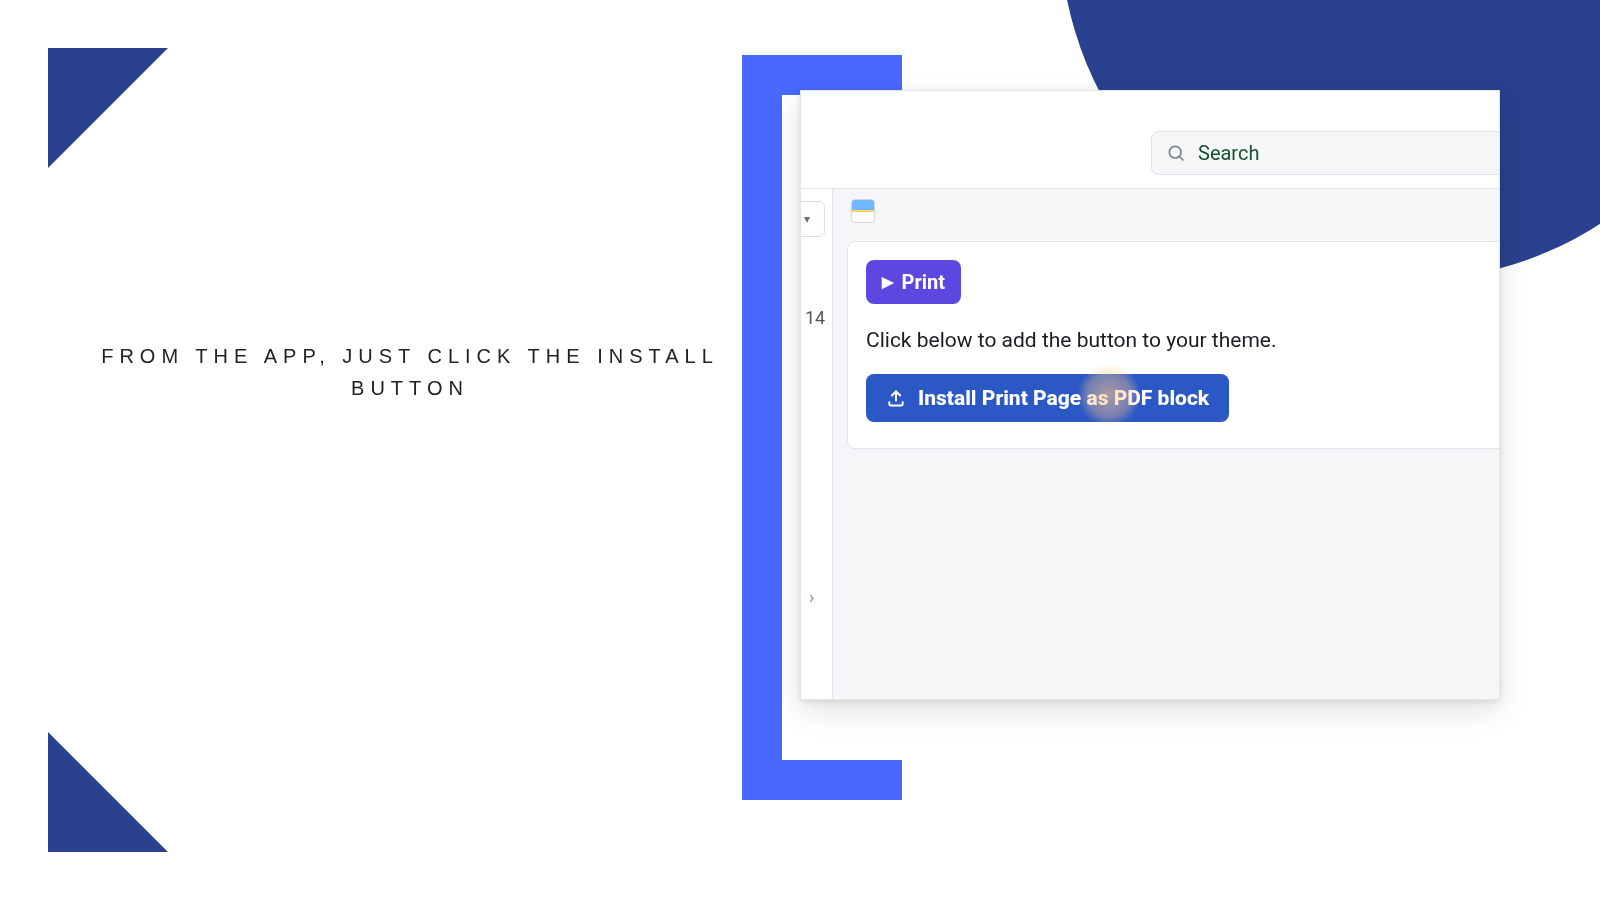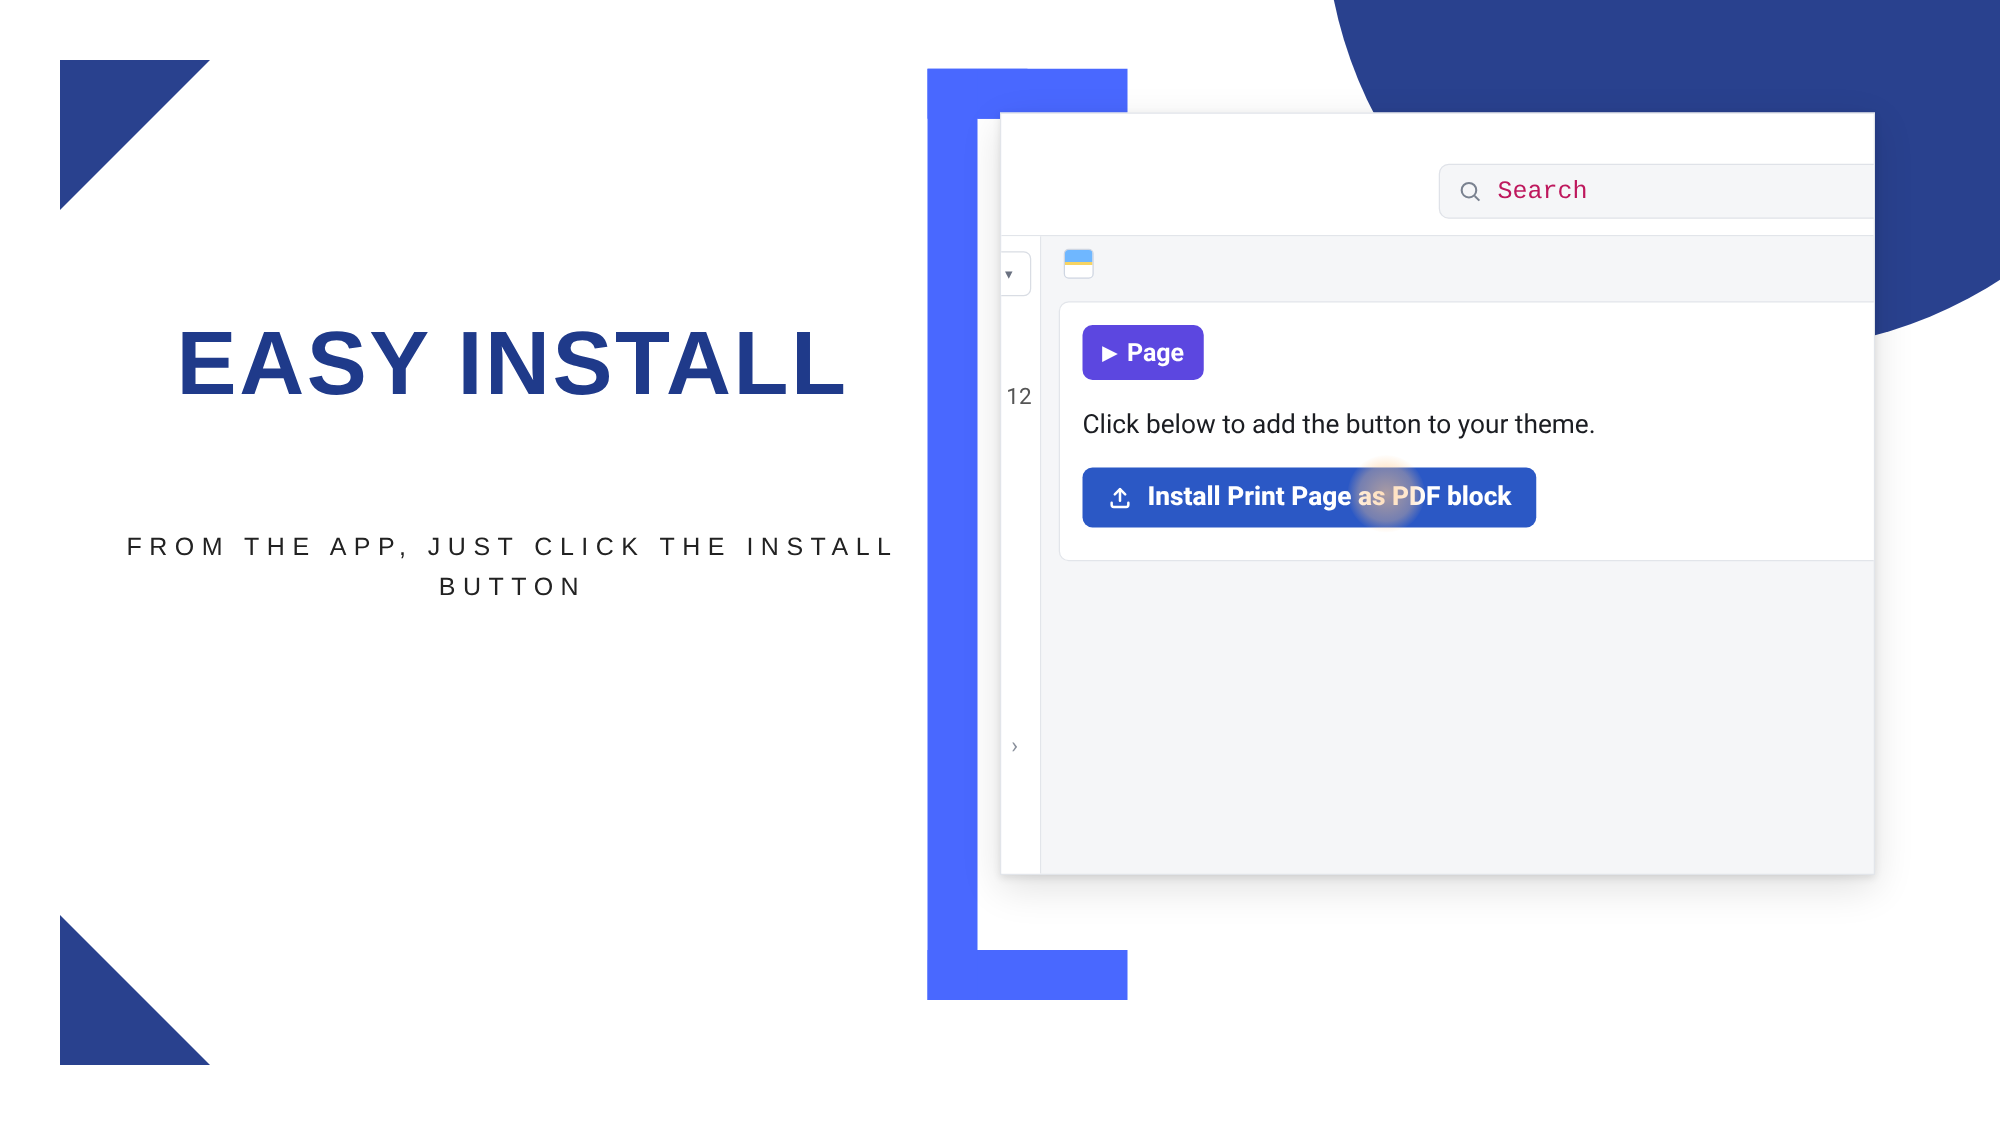--- a/index.html
+++ b/index.html
@@ -75,7 +75,7 @@
     color: #7a8290; font-size: 20px;
   }
   .search svg { width: 20px; height: 20px; flex: none; }
-  .search span { color: #be185d; font-family: Liberation Mono, monospace; }
+  .search span { color: #14532d; }
 
   .left-gutter {
     position: absolute; top: 98px; bottom: 0; left: 0; width: 32px;

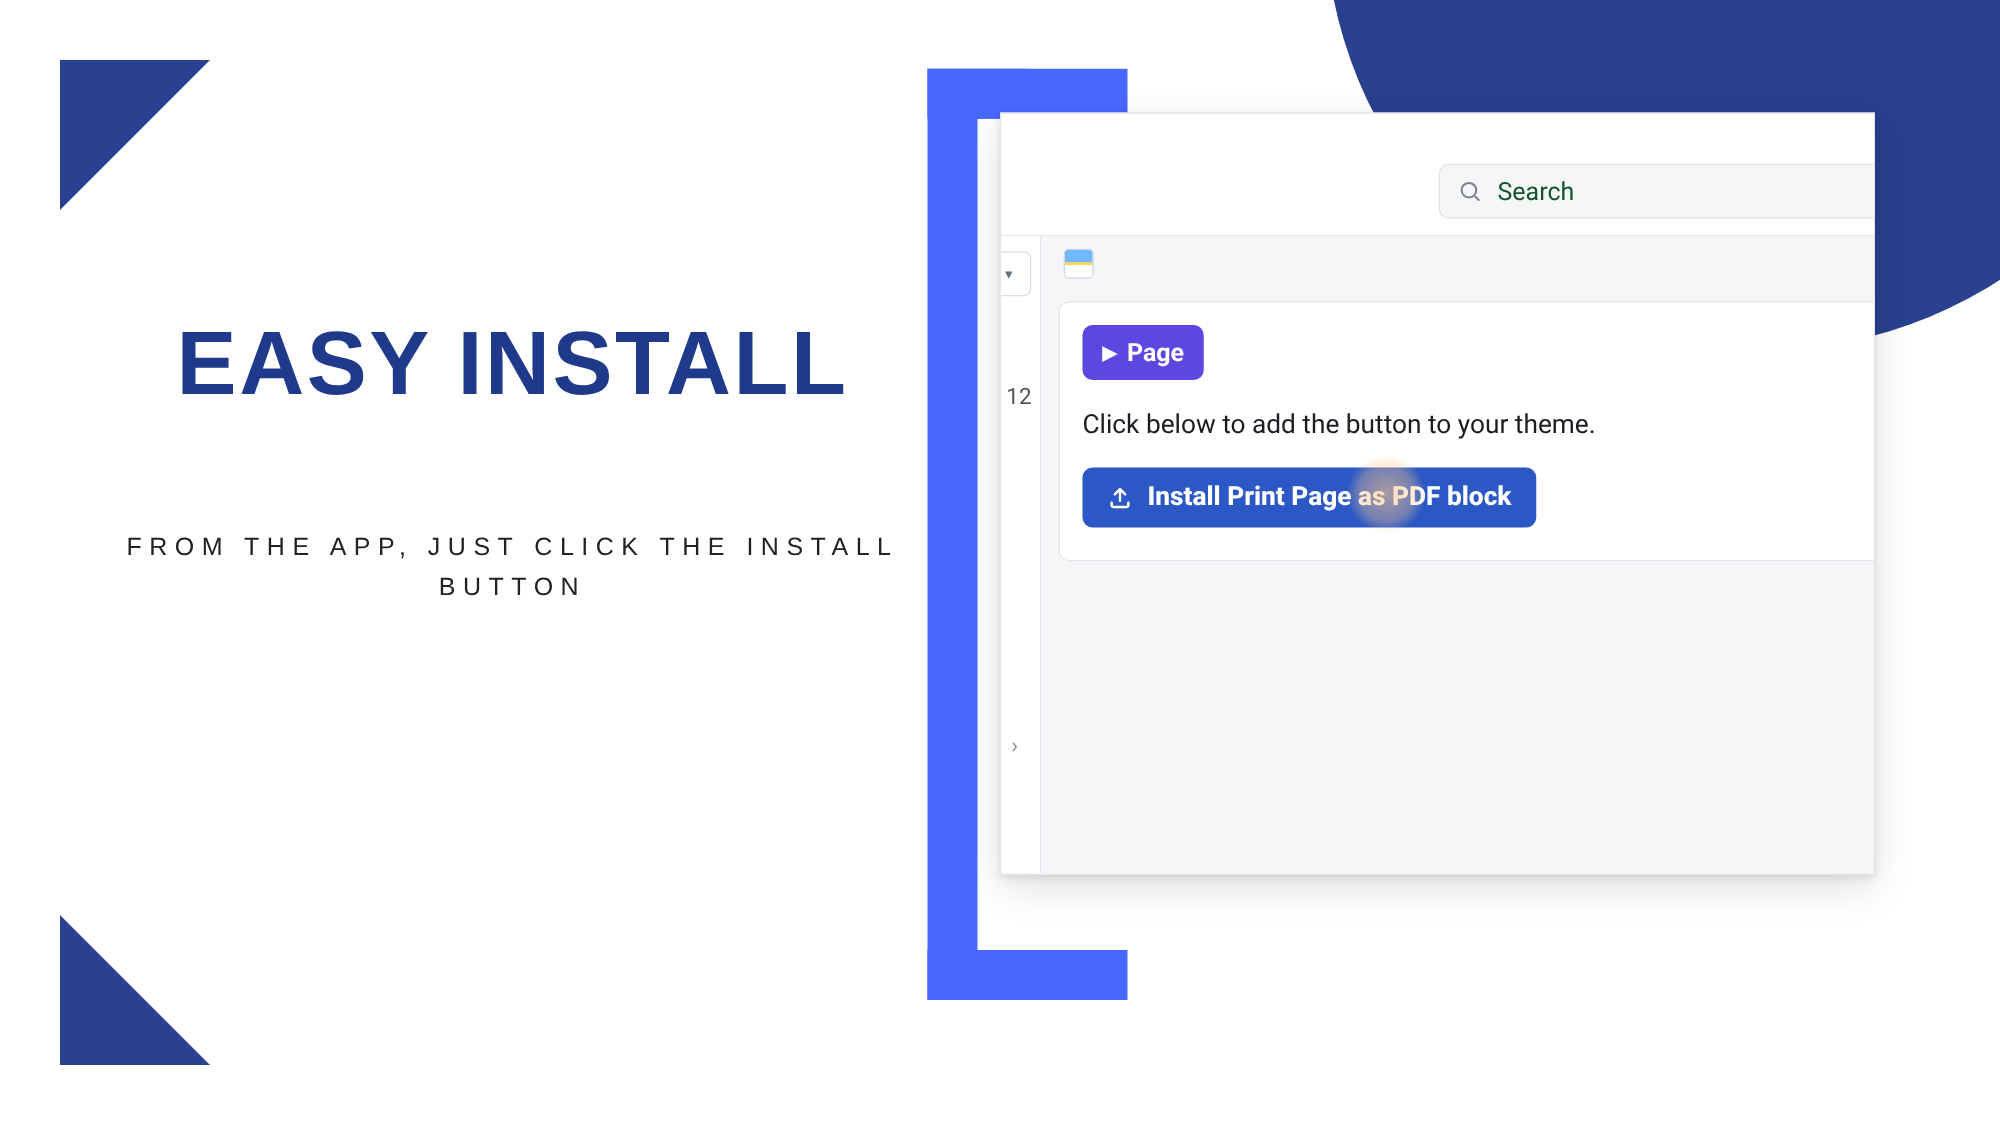--- a/index.html
+++ b/index.html
@@ -141,7 +141,6 @@
 <div class="tri-bottom-left"></div>
 
 <div class="copy">
-  <h1>EASY INSTALL</h1>
   <p>FROM THE APP, JUST CLICK THE INSTALL BUTTON</p>
 </div>
 

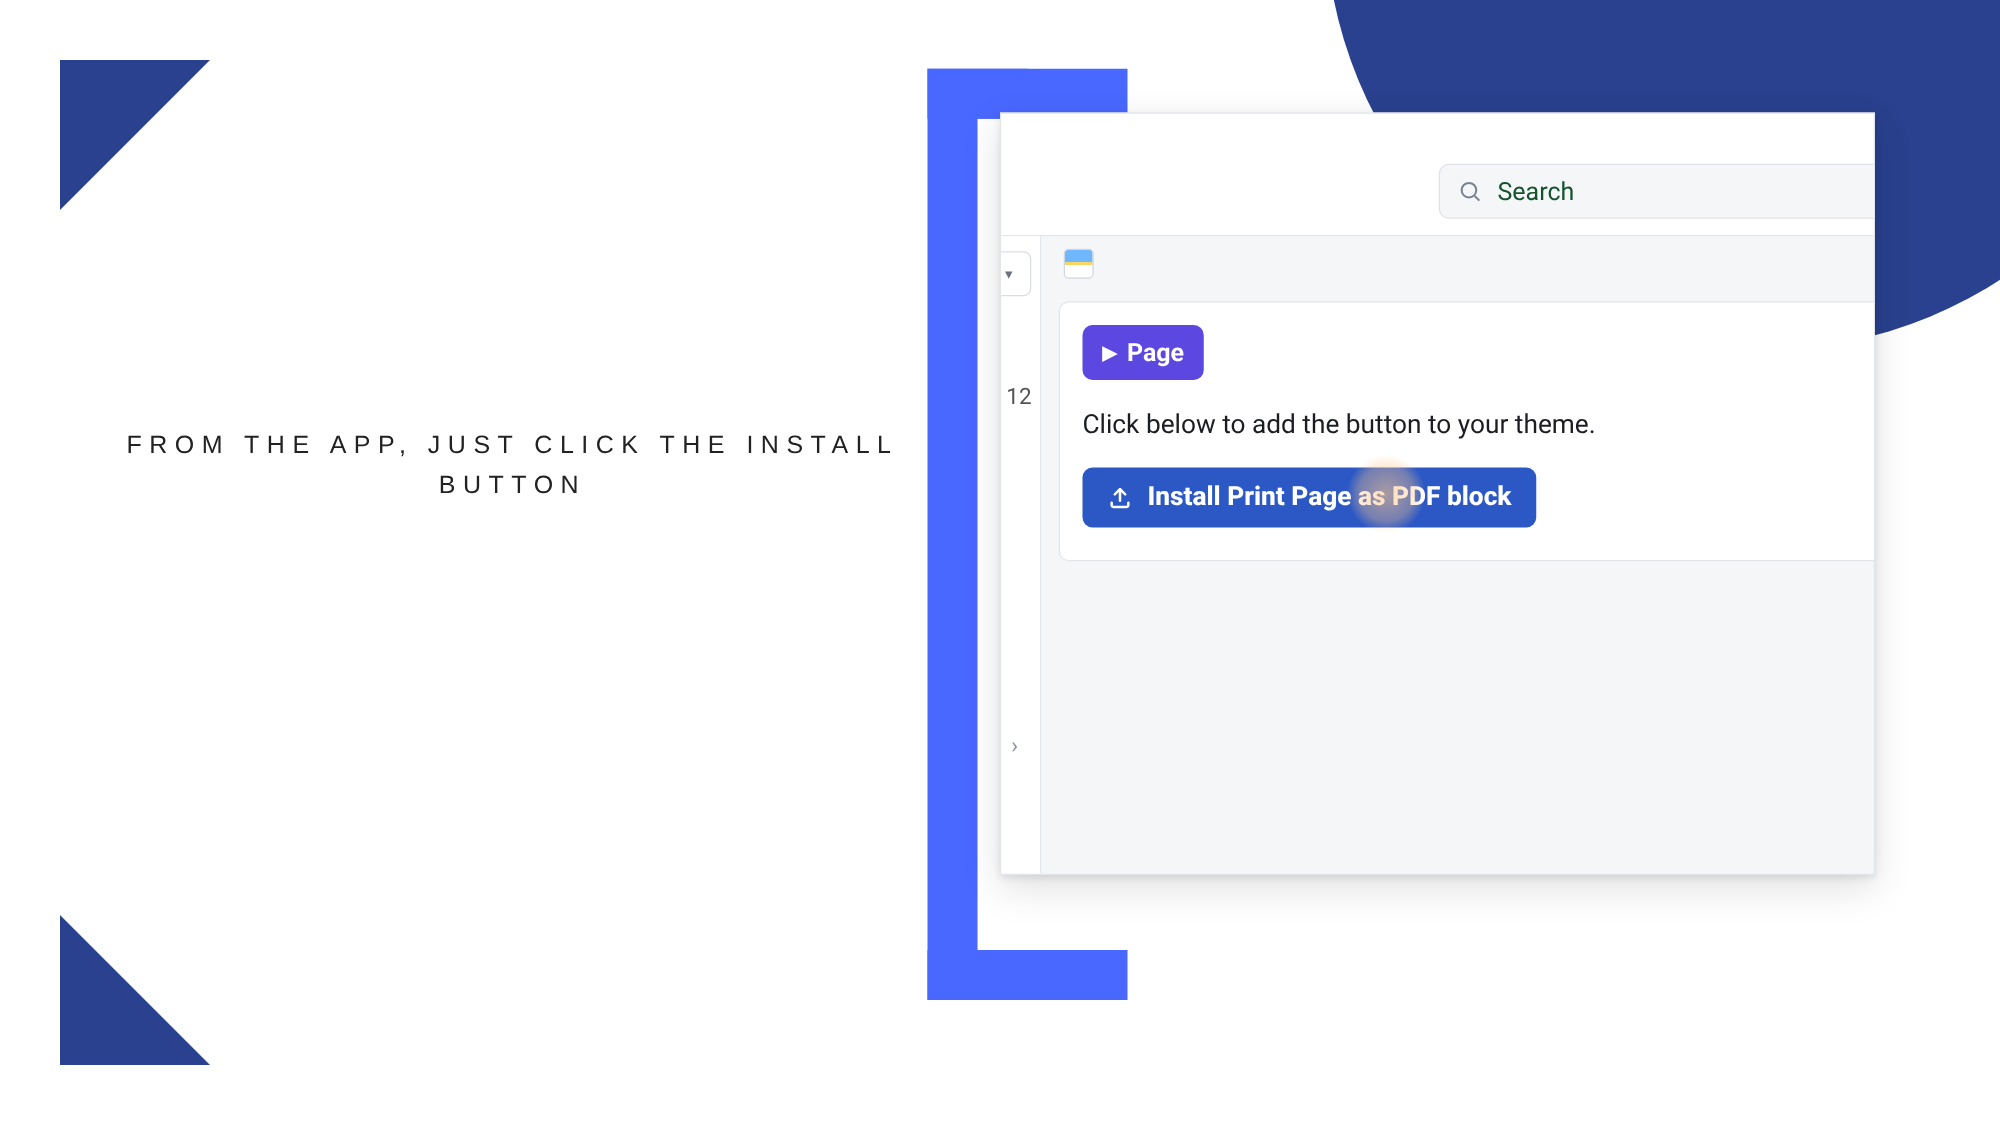--- a/index.html
+++ b/index.html
@@ -169,7 +169,7 @@
   <div class="card">
     <div class="menu-btn">
       <span class="play">▶</span>
-      <span>Page</span>
+      <span>Print</span>
     </div>
     <div class="instr">Click below to add the button to your theme.</div>
     <div class="install-btn">

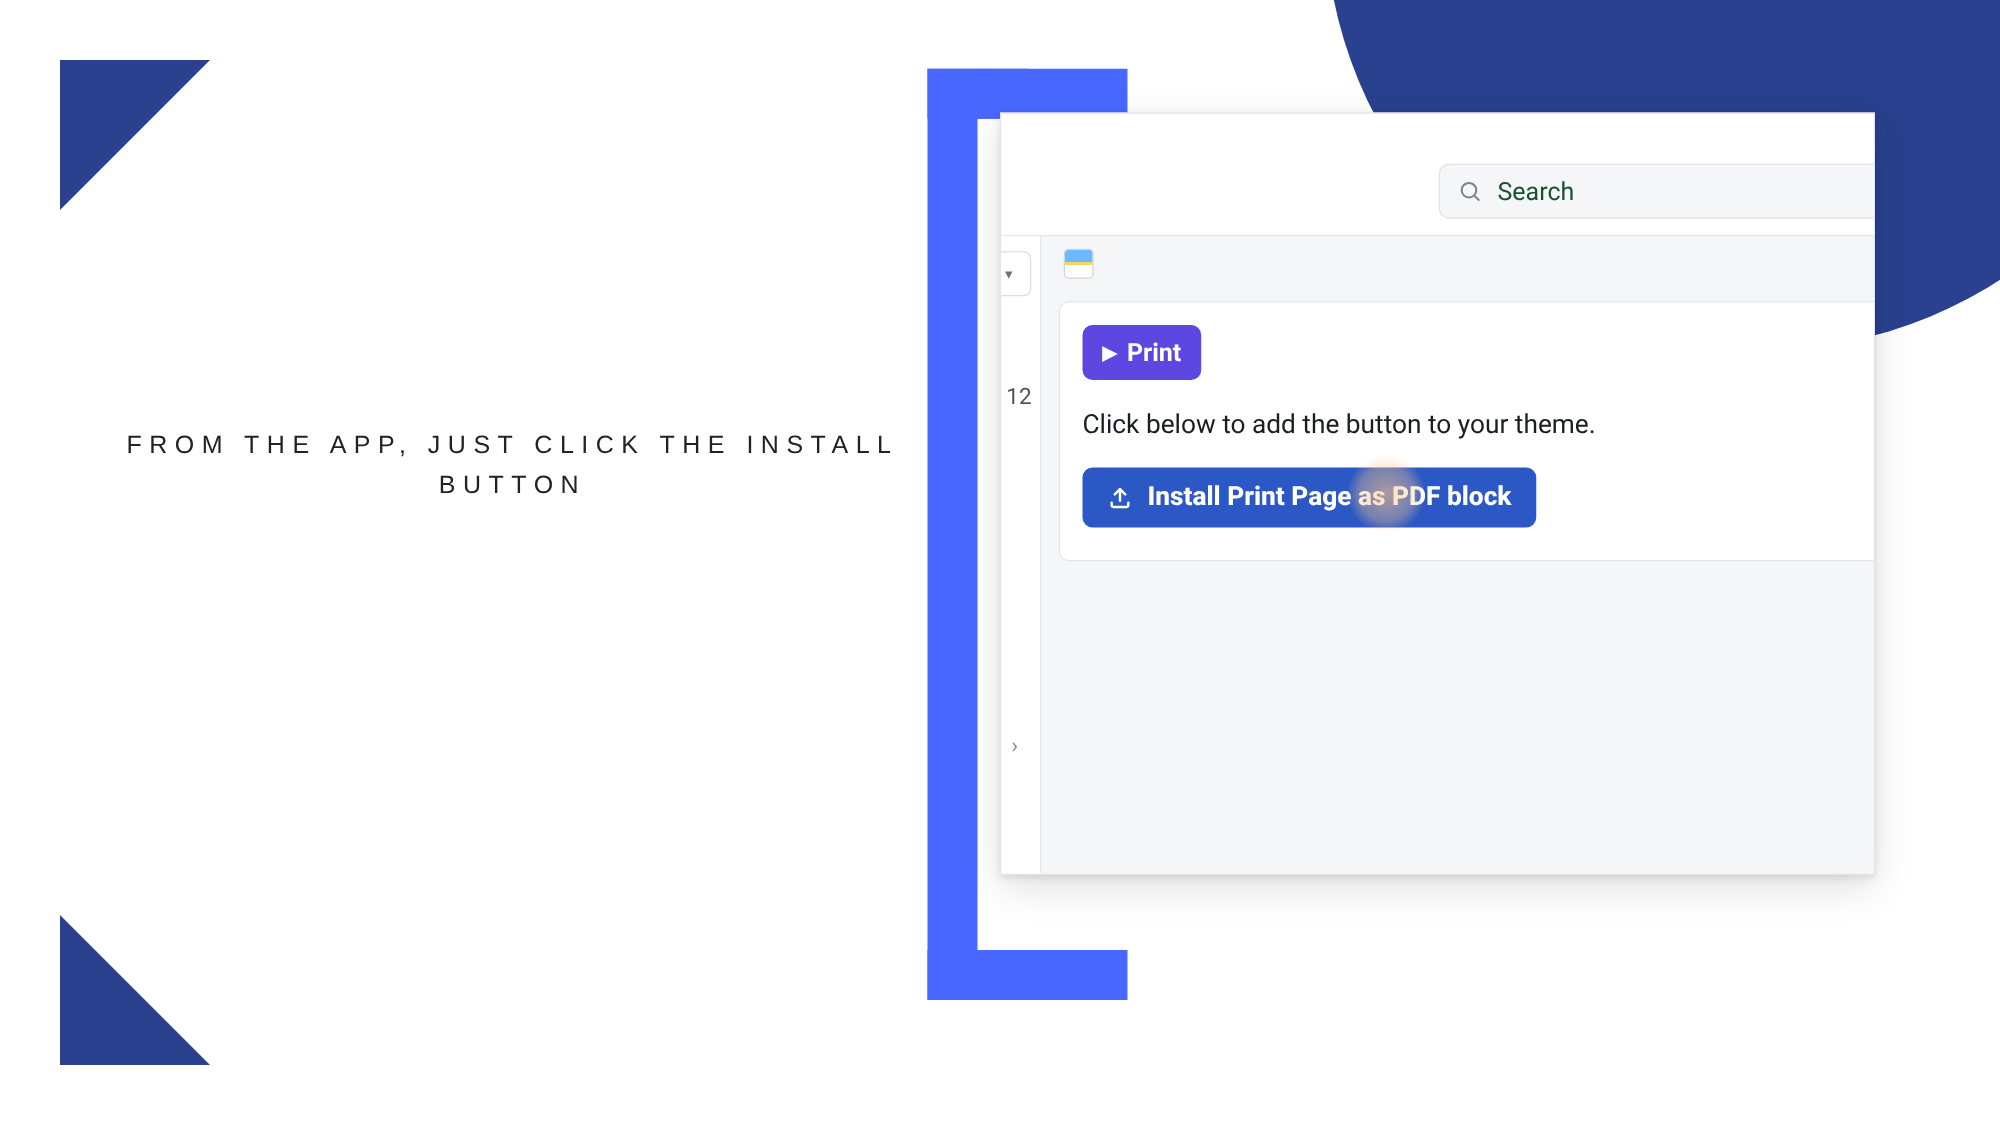--- a/index.html
+++ b/index.html
@@ -159,7 +159,7 @@
 
   <div class="left-gutter"></div>
   <div class="mini-drop">▾</div>
-  <div class="count10">12</div>
+  <div class="count10">14</div>
   <div class="chevron-right">›</div>
 
   <div class="appHeader">

